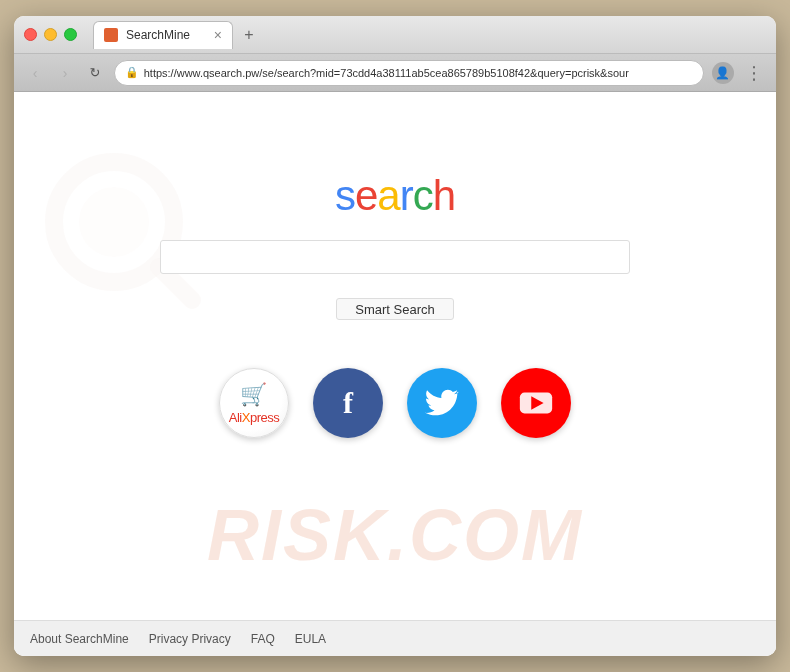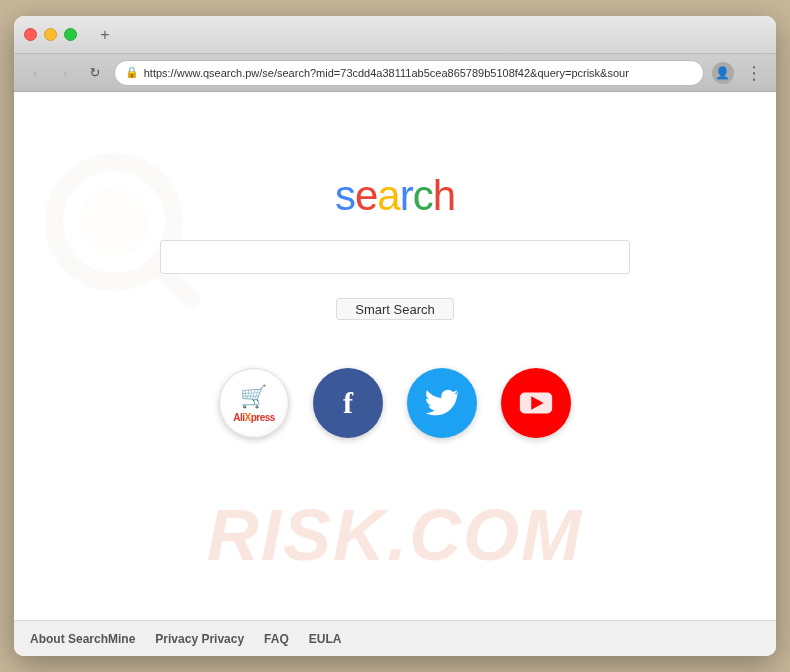--- a/index.html
+++ b/index.html
@@ -356,6 +356,11 @@
       <div class="traffic-light tl-maximize"></div>
     </div>
     <div class="tab-bar">
+      <div class="tab">
+        <div class="tab-favicon"></div>
+        <span>SearchMine</span>
+        <span class="tab-close">×</span>
+      </div>
       <div class="new-tab-btn">
         <span>+</span>
       </div>

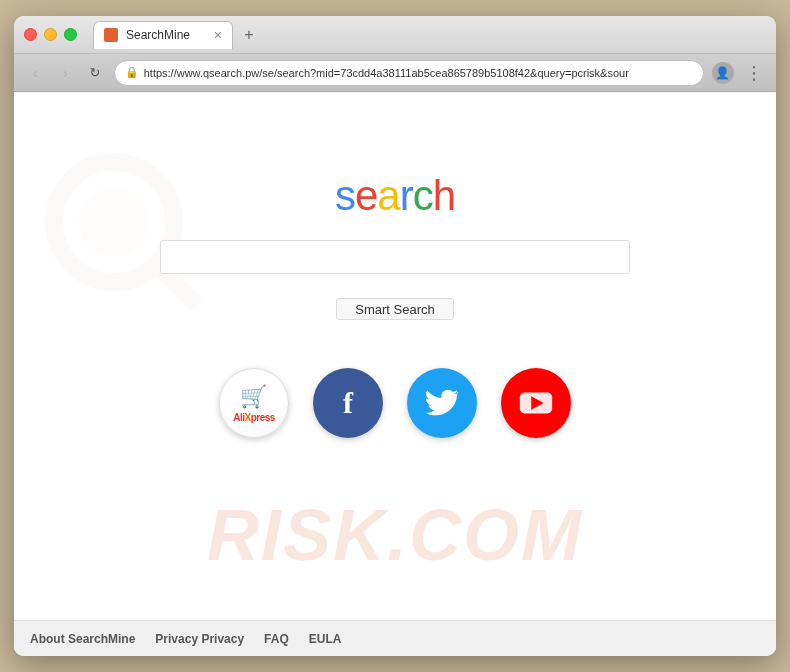--- a/index.html
+++ b/index.html
@@ -311,8 +311,8 @@
     }
     .ali-text {
       color: #e43225;
-      font-size: 10px;
-      font-weight: bold;
+      font-size: 13px;
+      font-weight: normal;
       letter-spacing: -0.5px;
     }
 

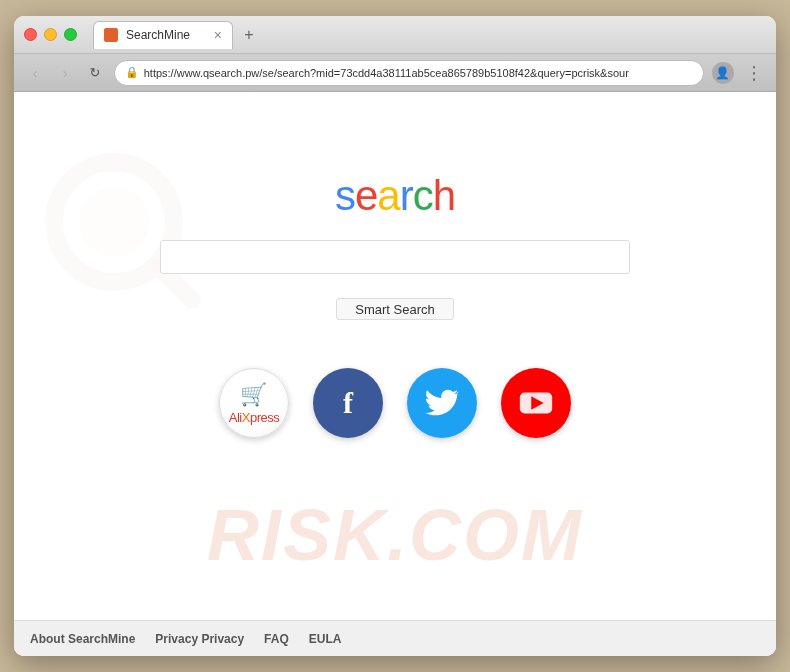--- a/index.html
+++ b/index.html
@@ -334,7 +334,6 @@
       padding: 0 16px;
       gap: 20px;
       z-index: 2;
-      font-weight: bold;
     }
 
     .footer-link {

